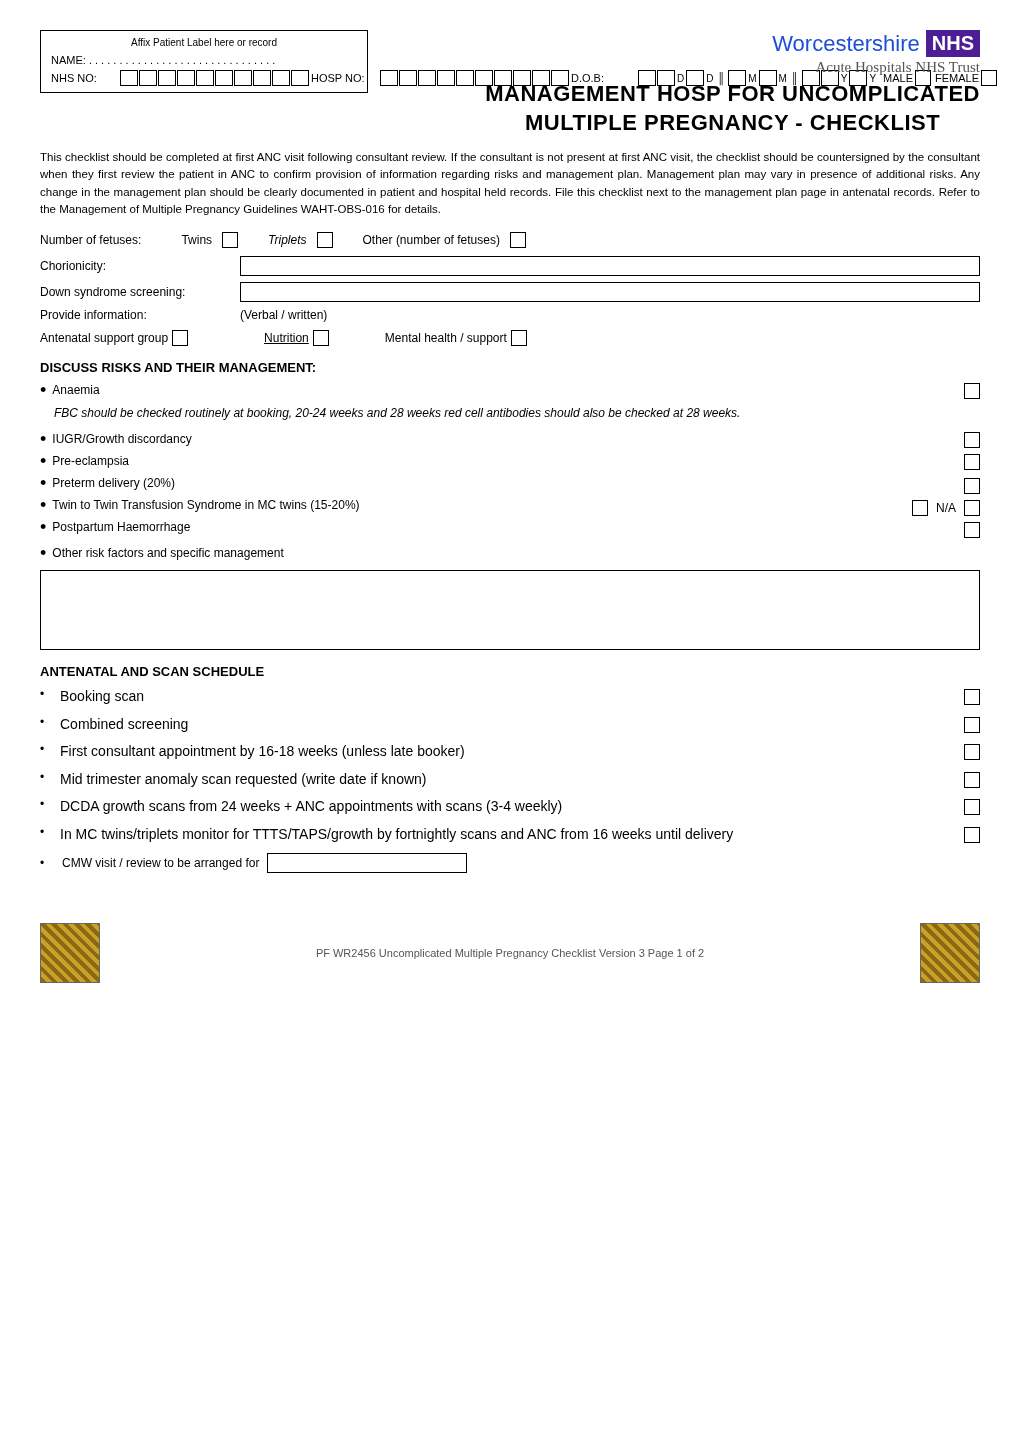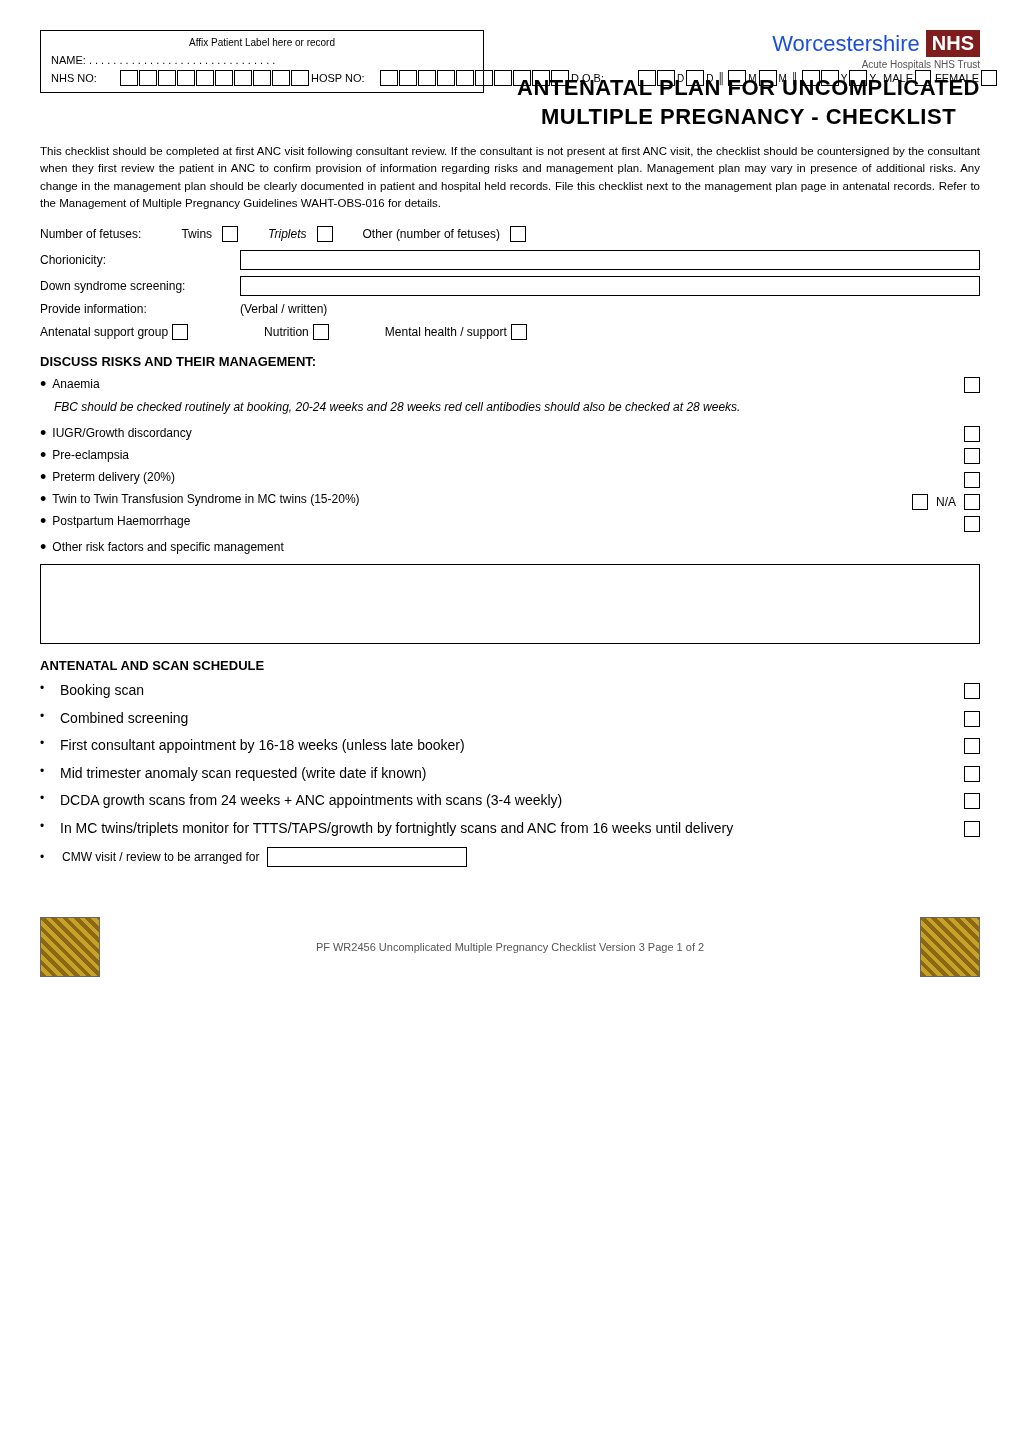--- a/index.html
+++ b/index.html
@@ -23,7 +23,7 @@
     .header-left {
       border: 1px solid #000;
       padding: 6px 10px;
-      width: 444px;
+      width: 328px;
       font-size: 11px;
     }
     .header-left .affix-label {

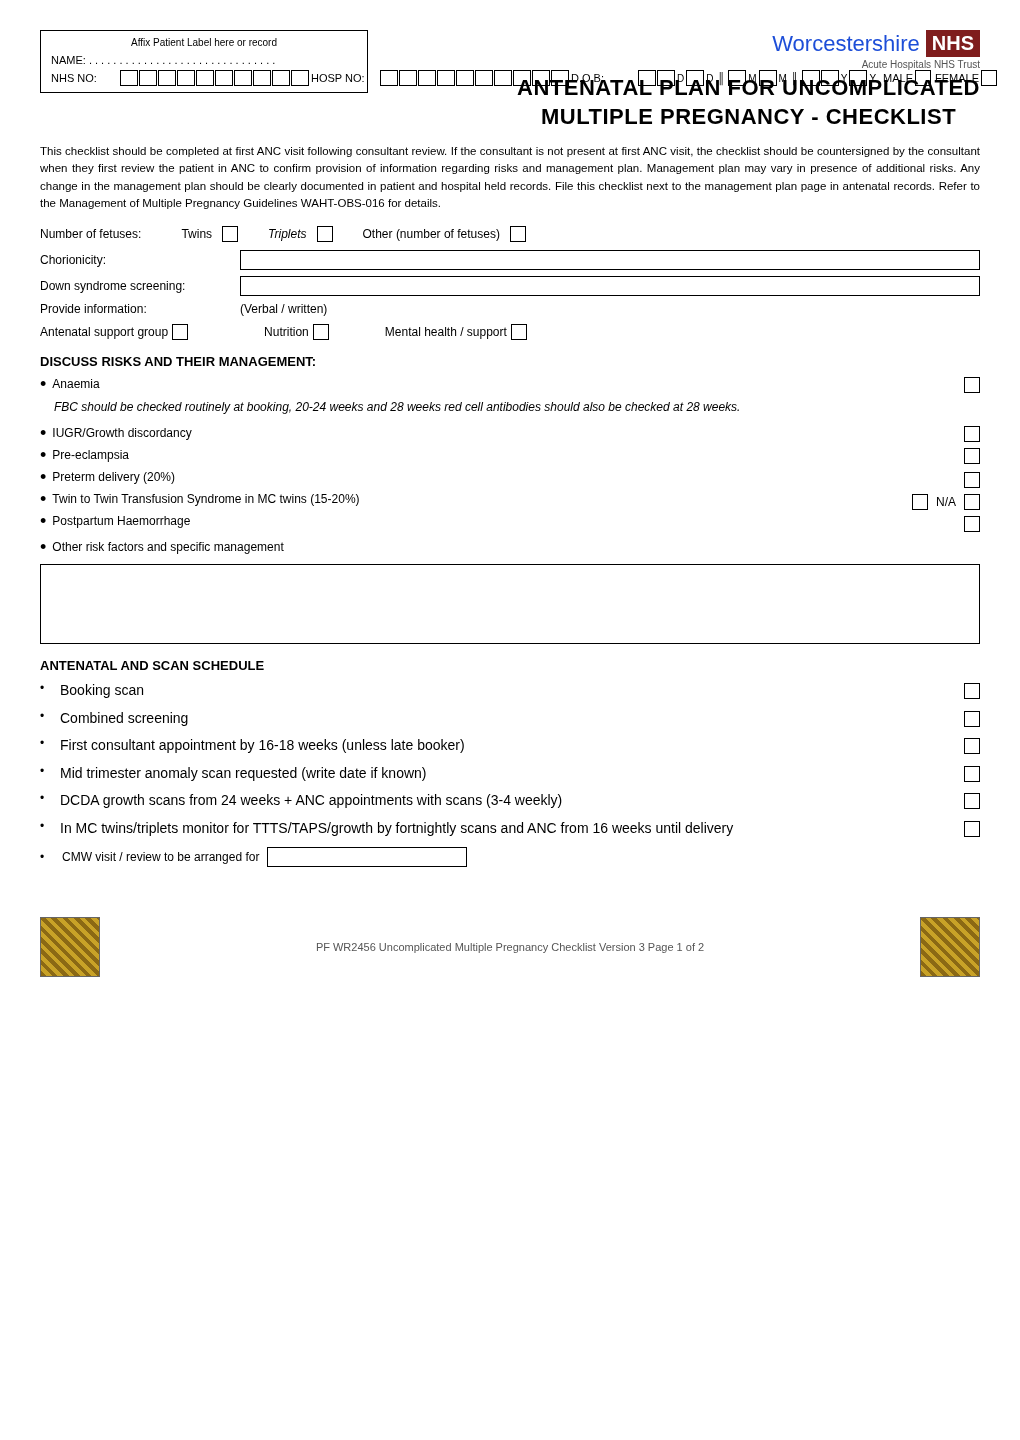--- a/index.html
+++ b/index.html
@@ -104,7 +104,7 @@
       color: #1d4ed8;
     }
     .nhs-box {
-      background: #7f1d1d;
+      background: #4c1d95;
       color: #fff;
       font-size: 20px;
       font-weight: bold;

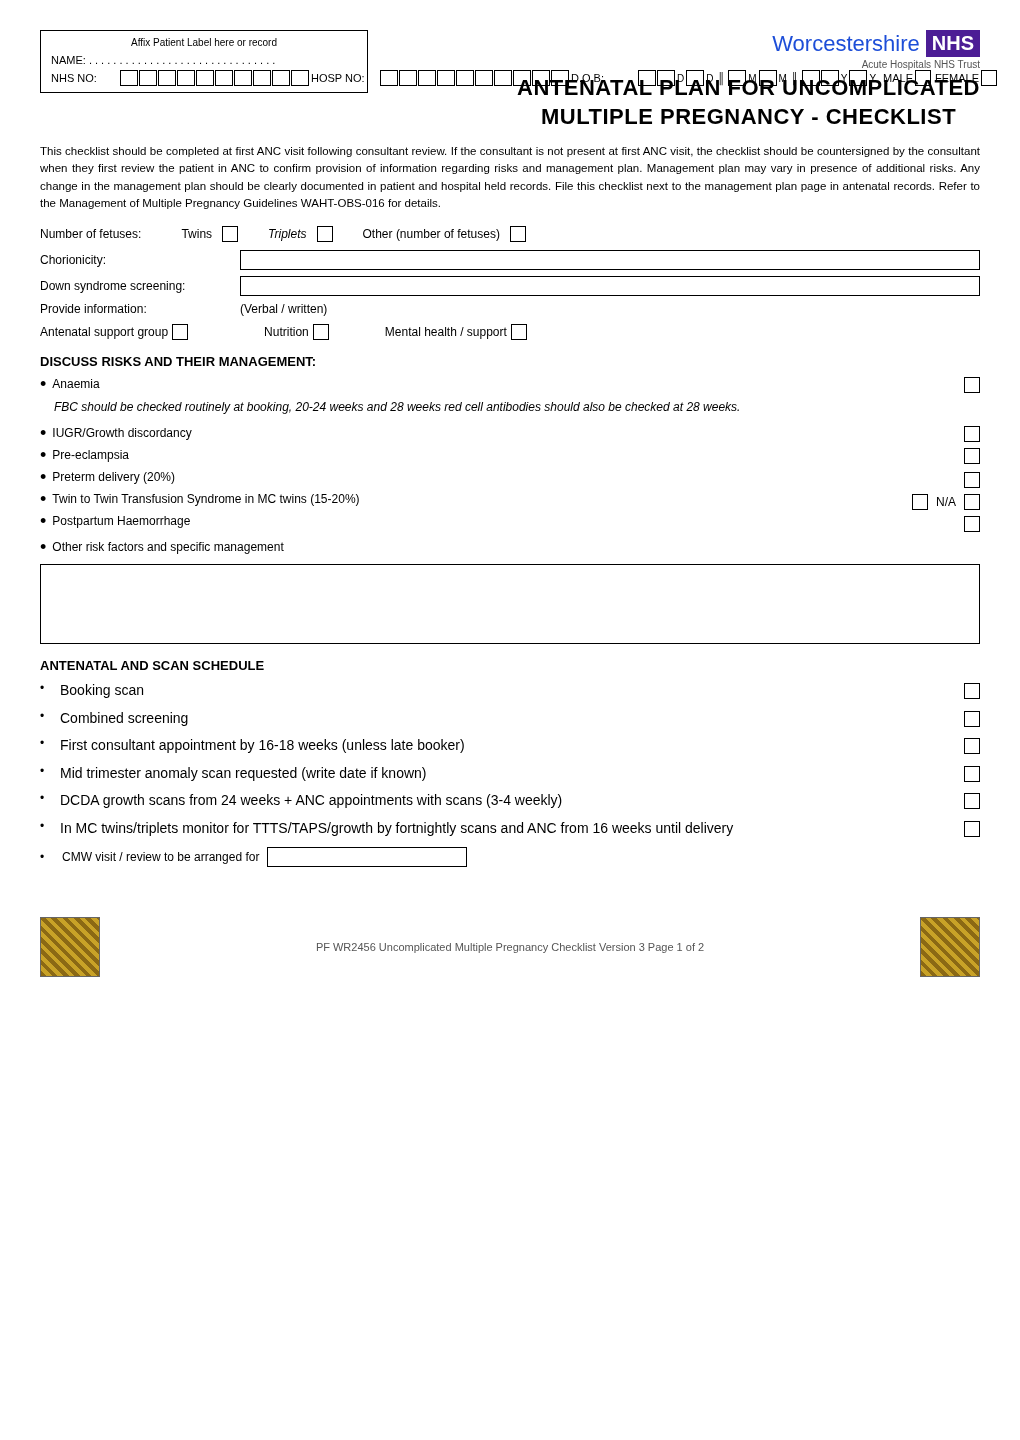--- a/index.html
+++ b/index.html
@@ -113,8 +113,9 @@
       text-align: center;
     }
     .trust-name {
-      font-size: 10px;
+      font-size: 15px;
       color: #555;
+      font-family: Liberation Serif, serif;
     }
 
     .main-title {

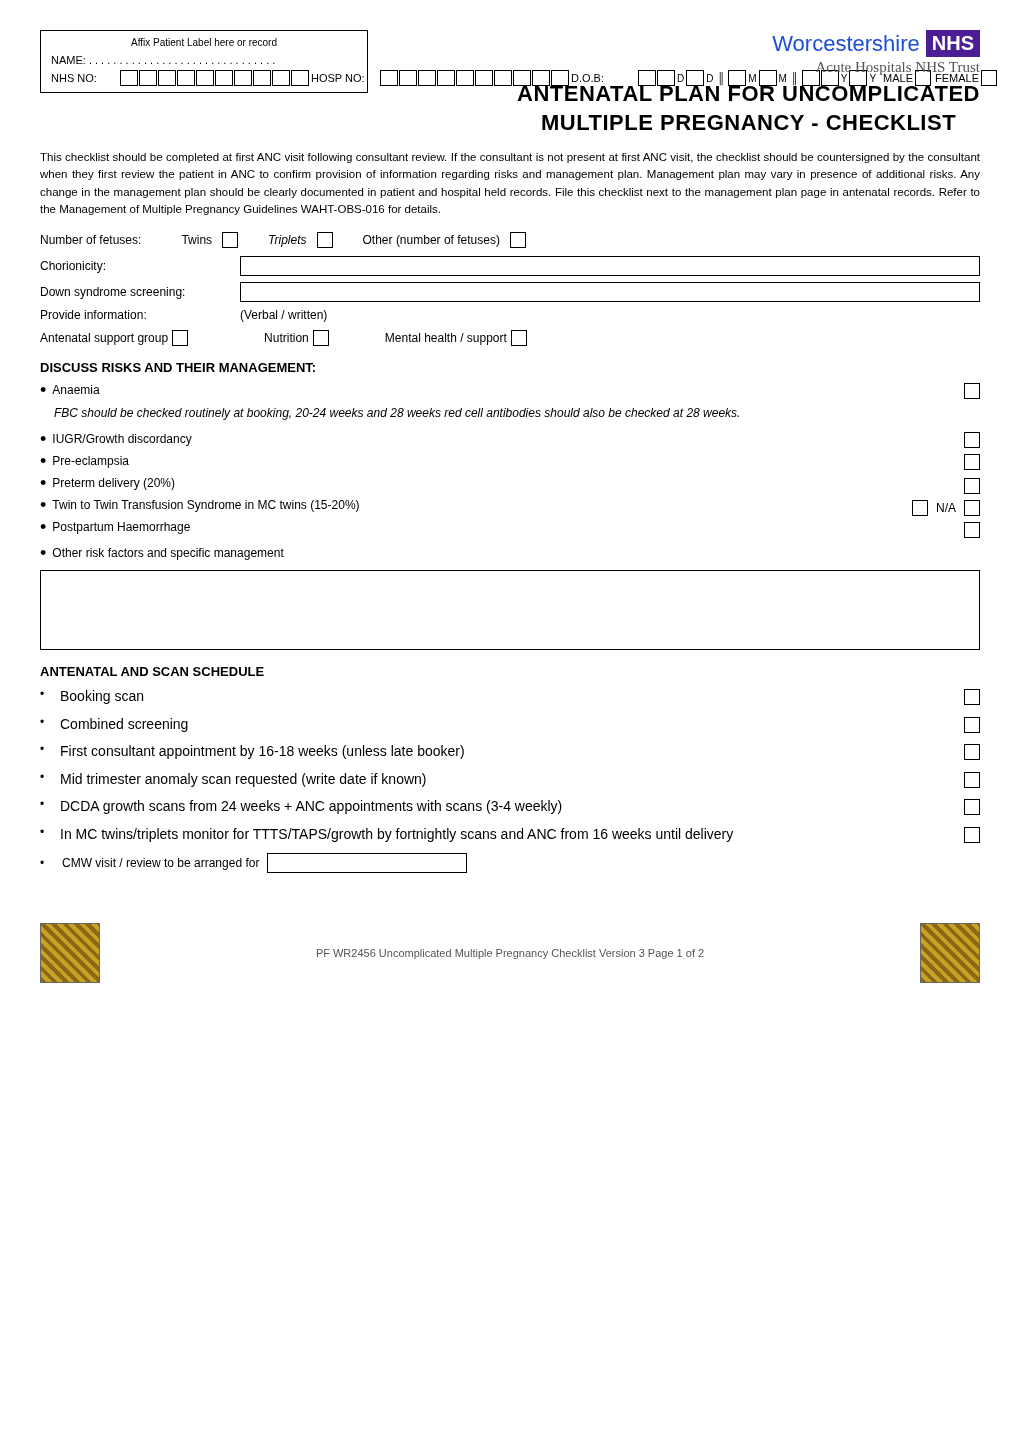--- a/index.html
+++ b/index.html
@@ -377,7 +377,7 @@
     </div>
     <div class="trust-name">Acute Hospitals NHS Trust</div>
     <div class="main-title">
-      <div>ANTENATAL PLAN FOR UNCOMPLICATED</div>
+      <div>MANAGEMENT HOSP FOR UNCOMPLICATED</div>
       <div>MULTIPLE PREGNANCY - CHECKLIST</div>
     </div>
   </div>

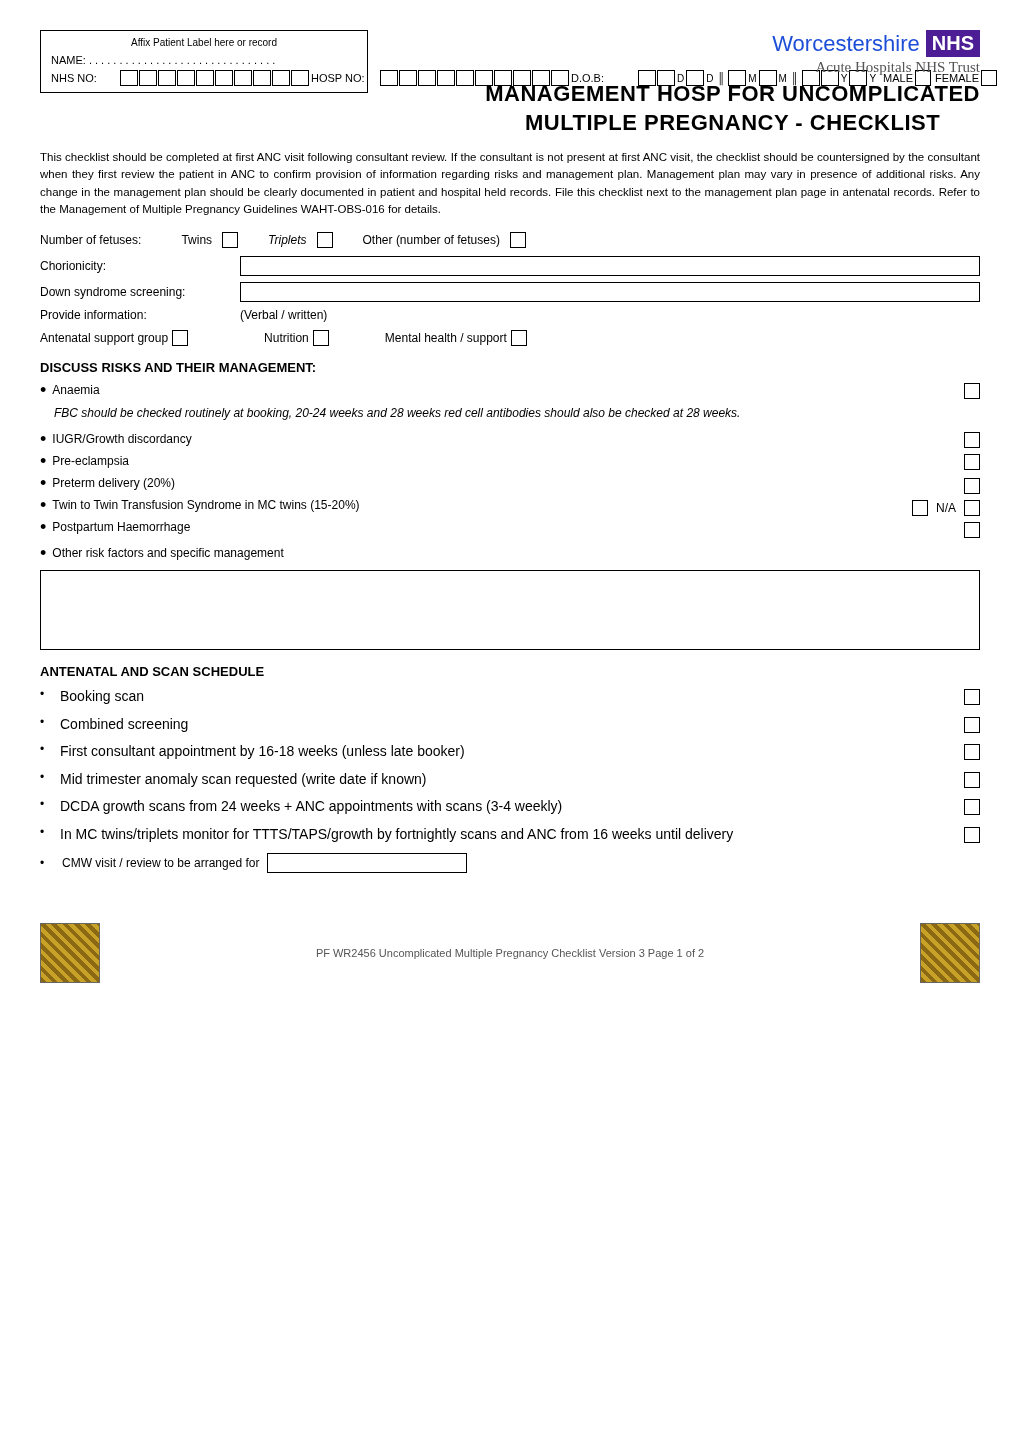--- a/index.html
+++ b/index.html
@@ -415,7 +415,7 @@
     <span>Antenatal support group</span>
     <div class="checkbox-box"></div>
   </div>
-  <div class="option-item" style="margin-left: 60px;">
+  <div class="option-item" style="margin-left: 60px; text-decoration: underline;">
     <span>Nutrition</span>
     <div class="checkbox-box"></div>
   </div>

